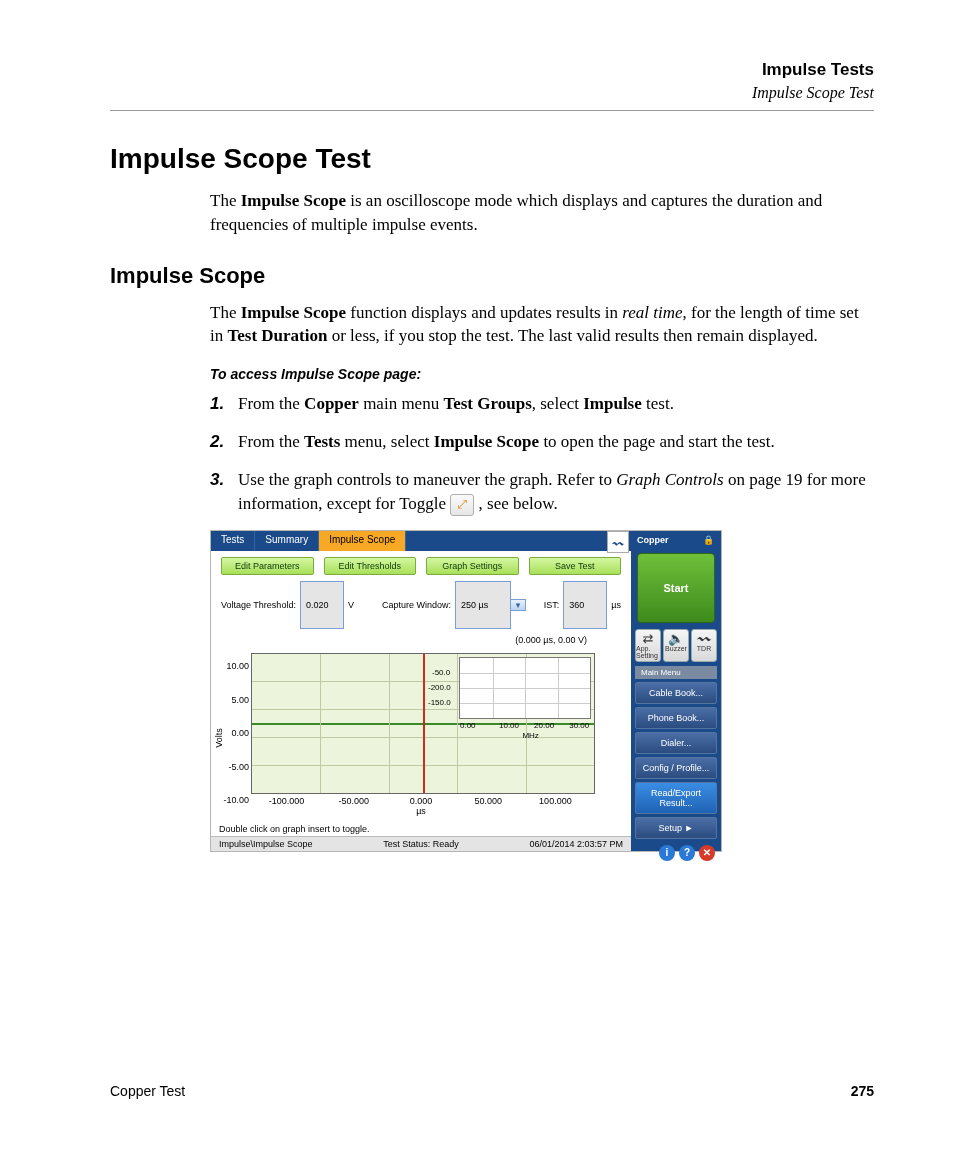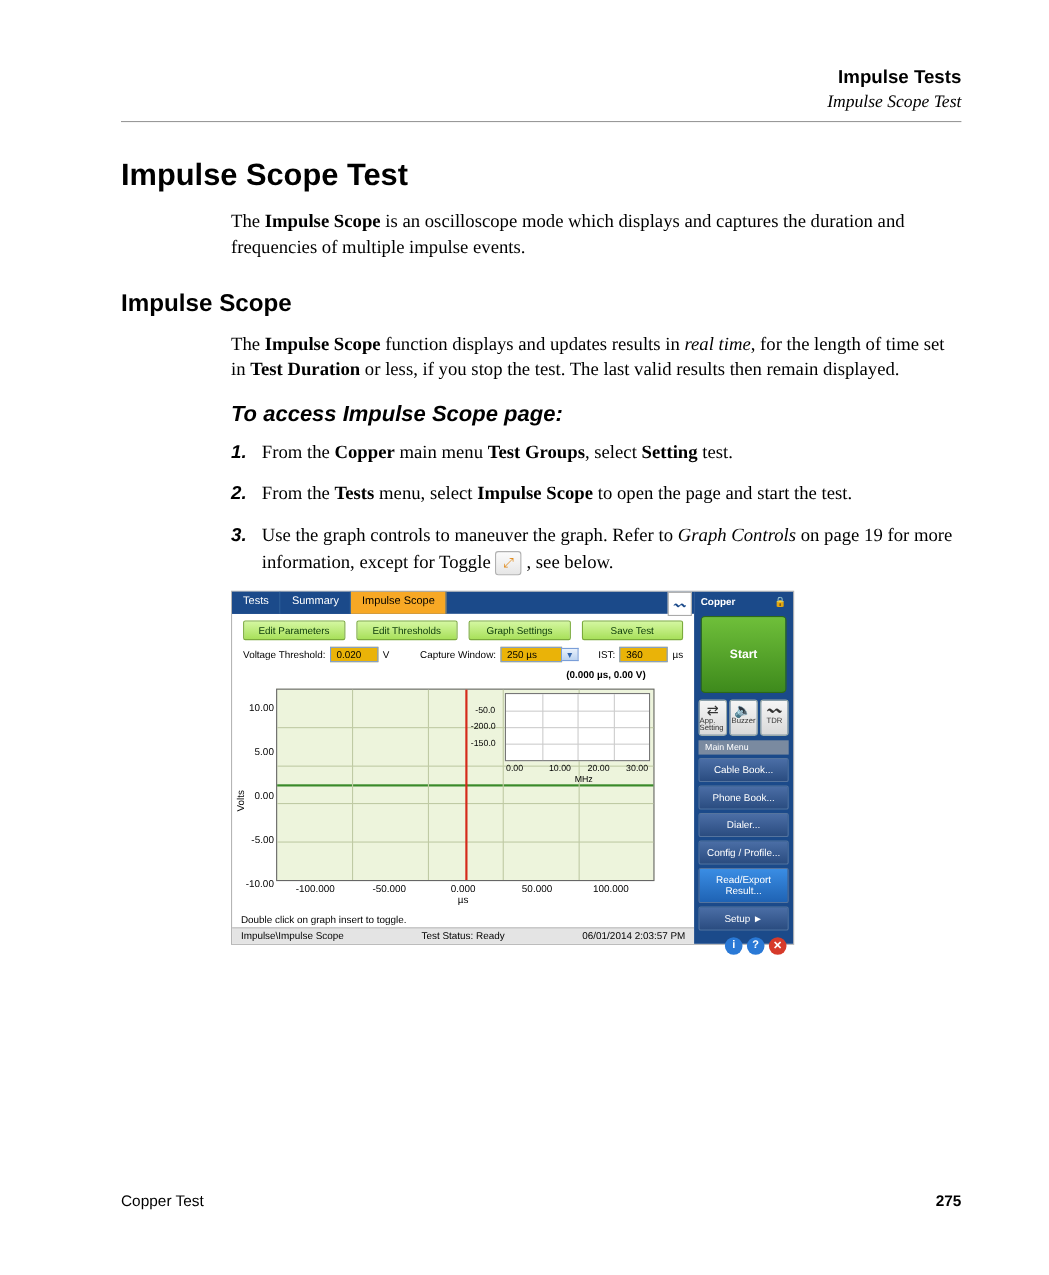--- a/index.html
+++ b/index.html
@@ -40,7 +40,7 @@
     font-family: Verdana, Arial, sans-serif;
     font-weight: bold;
     font-style: italic;
-    font-size: 20px;
+    font-size: 14px;
     margin: 18px 0 10px;
   }
   ol { list-style: none; padding-left: 0; margin: 0; }

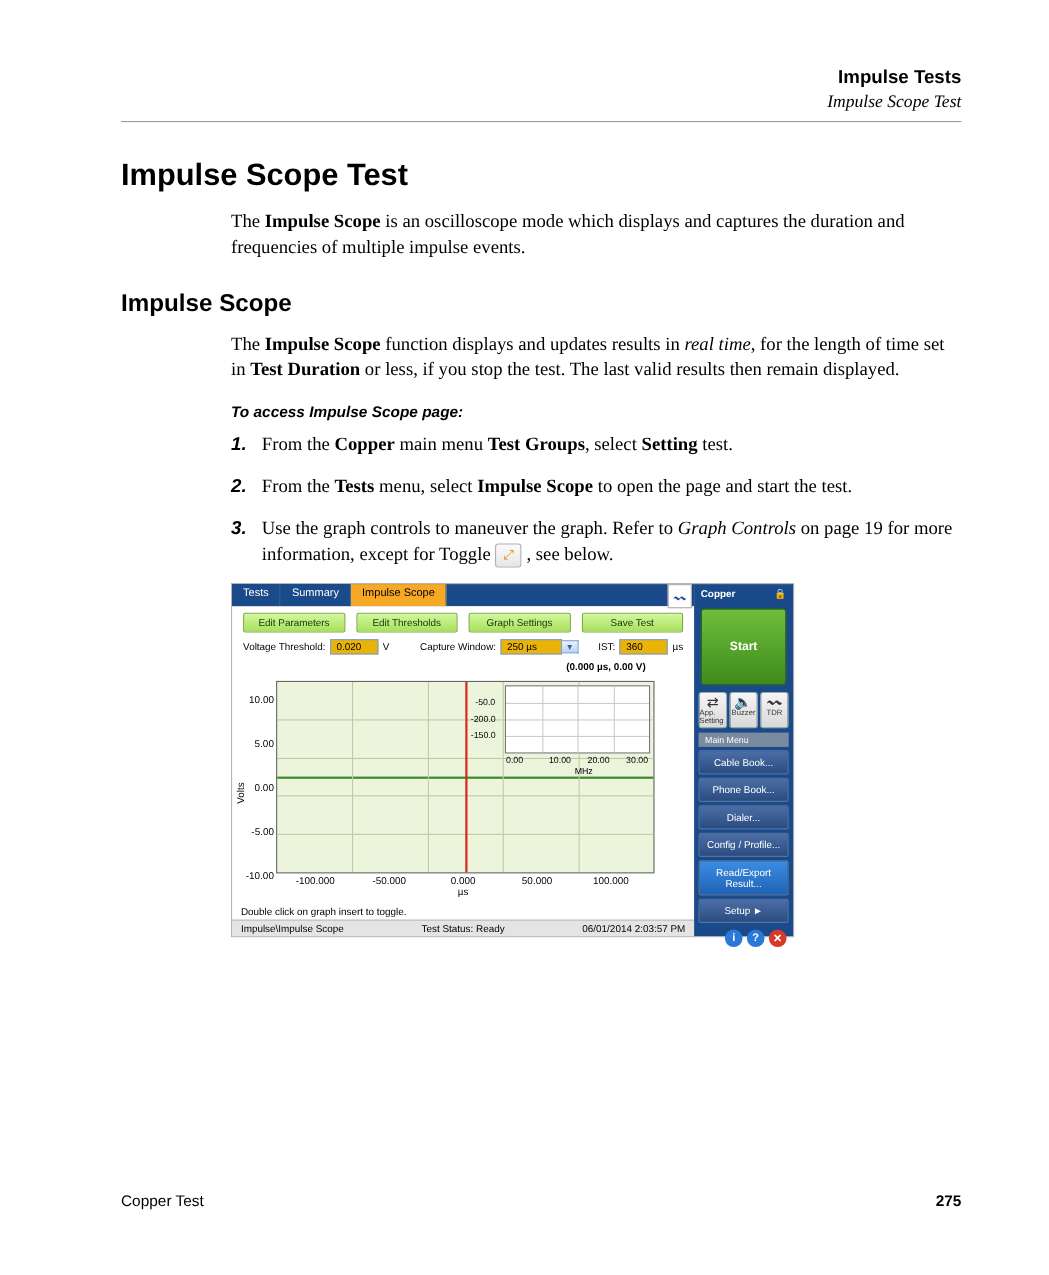--- a/index.html
+++ b/index.html
@@ -203,7 +203,7 @@
     <ol>
       <li>
         <span class="num">1.</span>
-        <span class="li-body">From the <b>Copper</b> main menu <b>Test Groups</b>, select <b>Setting</b> test.</span>
+        <span class="li-body">From the <b>Copper</b> main menu <b>Test Groups</b>, select <b>Impulse</b> test.</span>
       </li>
       <li>
         <span class="num">2.</span>

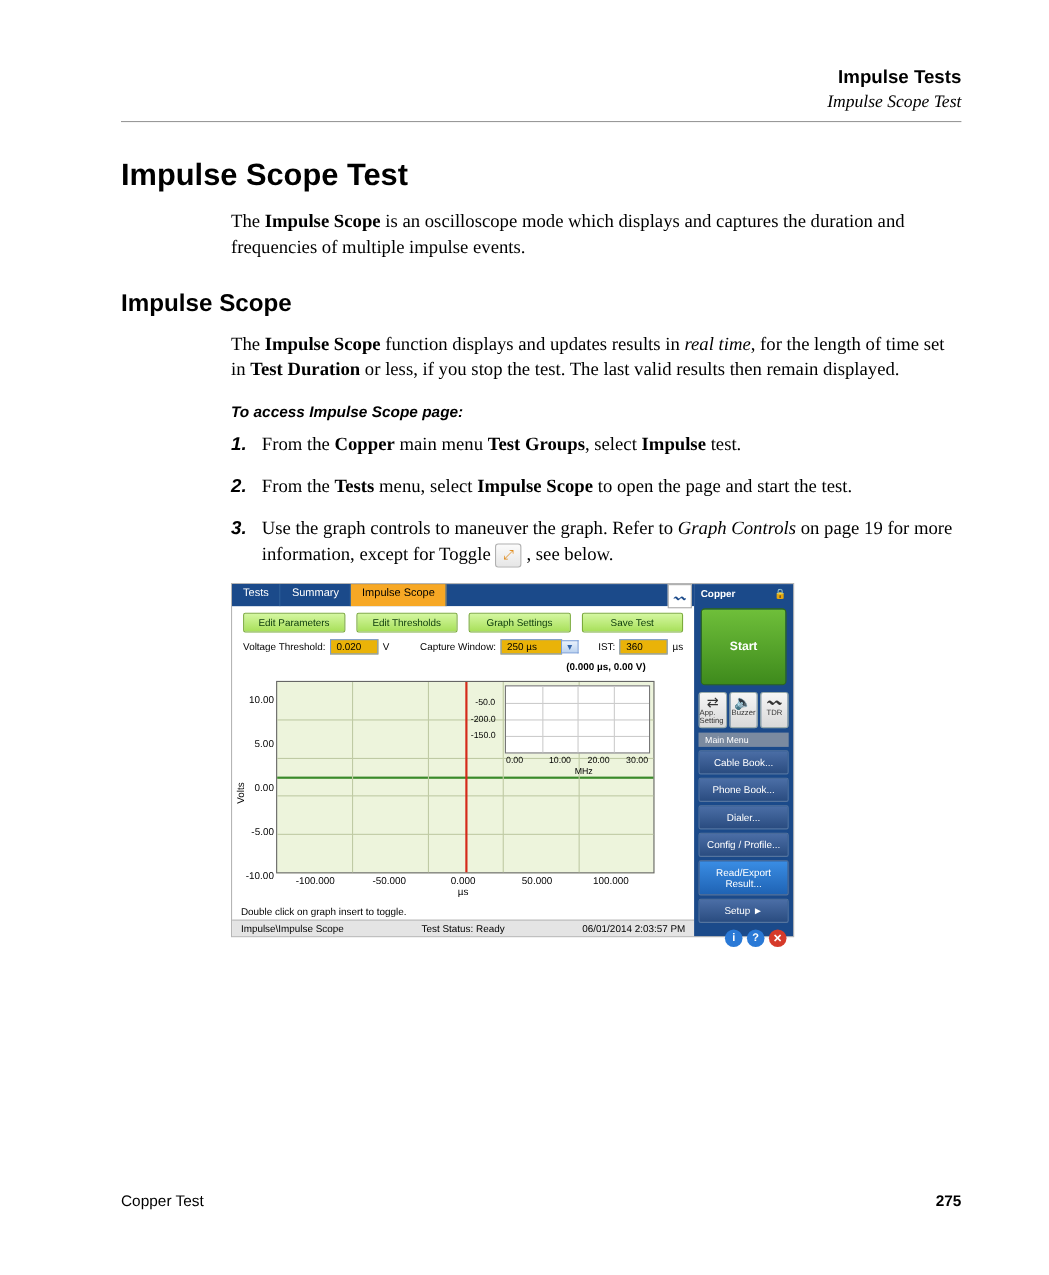--- a/index.html
+++ b/index.html
@@ -100,7 +100,7 @@
     font-size: 9px; color: #0b3a0b;
   }
   .params { display: flex; align-items: center; gap: 4px; padding: 2px 10px 6px; }
-  .field { border: 1px solid #7a9ed8; background: #eab308; padding: 1px 5px; min-width: 32px; }
+  .field { border: 1px solid #7a9ed8; background: #e5e5e5; padding: 18px 5px; min-width: 32px; }
   .dd { display: inline-flex; align-items: center; }
   .dd-arrow { width: 14px; text-align: center; background: linear-gradient(#e9f1fb,#bcd3f0); border: 1px solid #7a9ed8; border-left: none; color: #3464a9; }
   .cr { margin-left: auto; font-weight: bold; padding-right: 8px; }

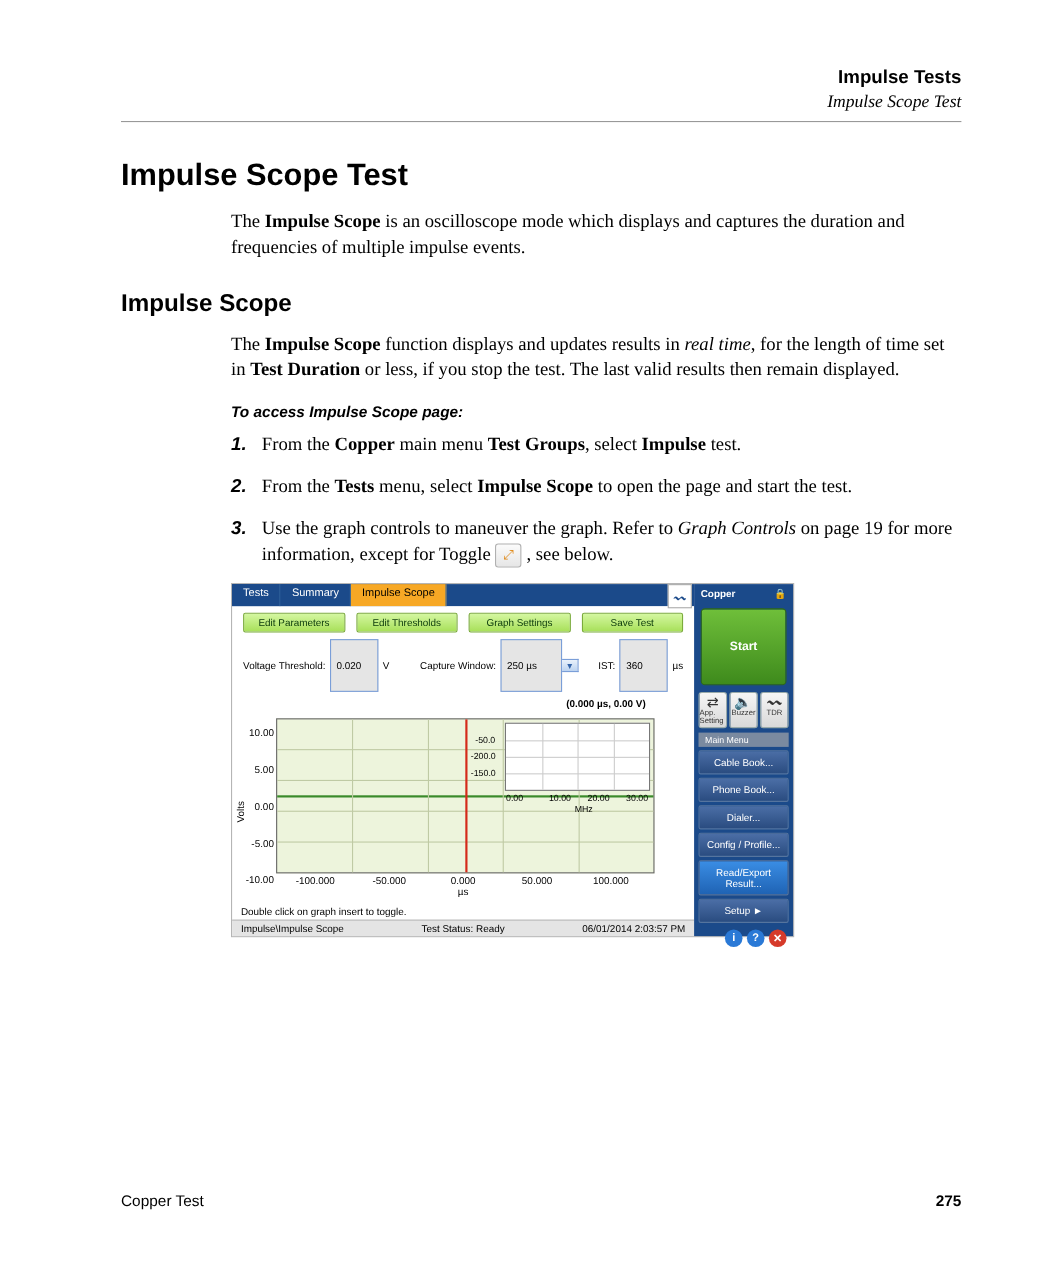--- a/index.html
+++ b/index.html
@@ -103,7 +103,7 @@
   .field { border: 1px solid #7a9ed8; background: #e5e5e5; padding: 18px 5px; min-width: 32px; }
   .dd { display: inline-flex; align-items: center; }
   .dd-arrow { width: 14px; text-align: center; background: linear-gradient(#e9f1fb,#bcd3f0); border: 1px solid #7a9ed8; border-left: none; color: #3464a9; }
-  .cr { margin-left: auto; font-weight: bold; padding-right: 8px; }
+  .cr { margin-left: auto; font-weight: normal; padding-right: 8px; }
   .graph-wrap { position: relative; flex: 1; padding: 2px 30px 4px 10px; }
   .ylabel { position: absolute; left: -2px; top: 50%; transform: rotate(-90deg); transform-origin: center; font-size: 9px; }
   .grid {

